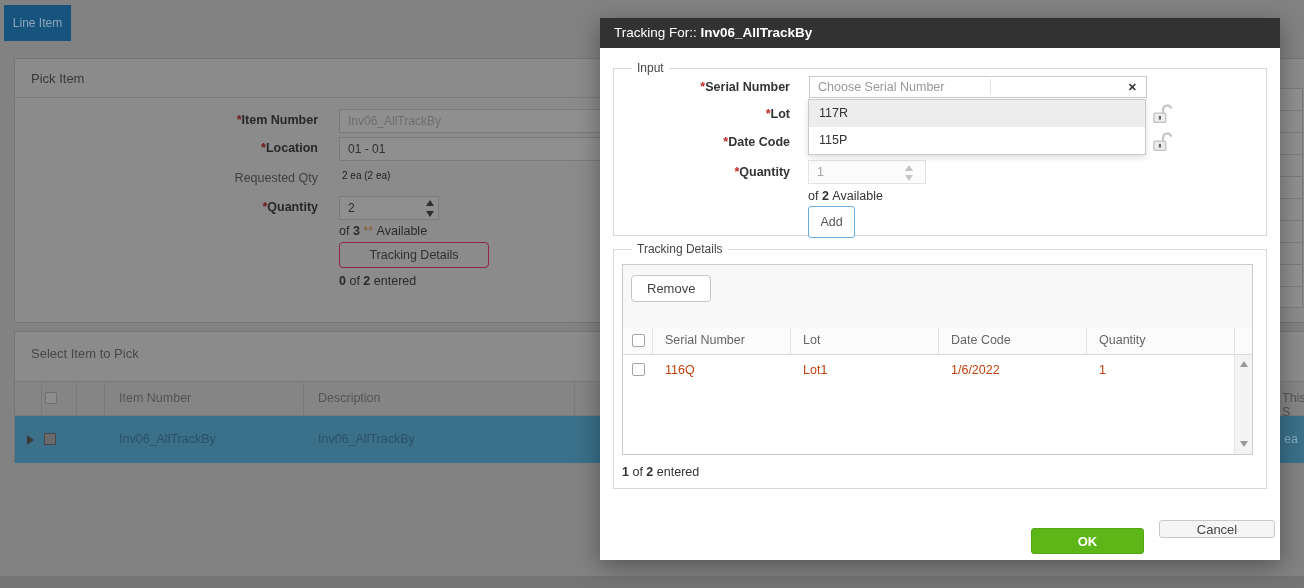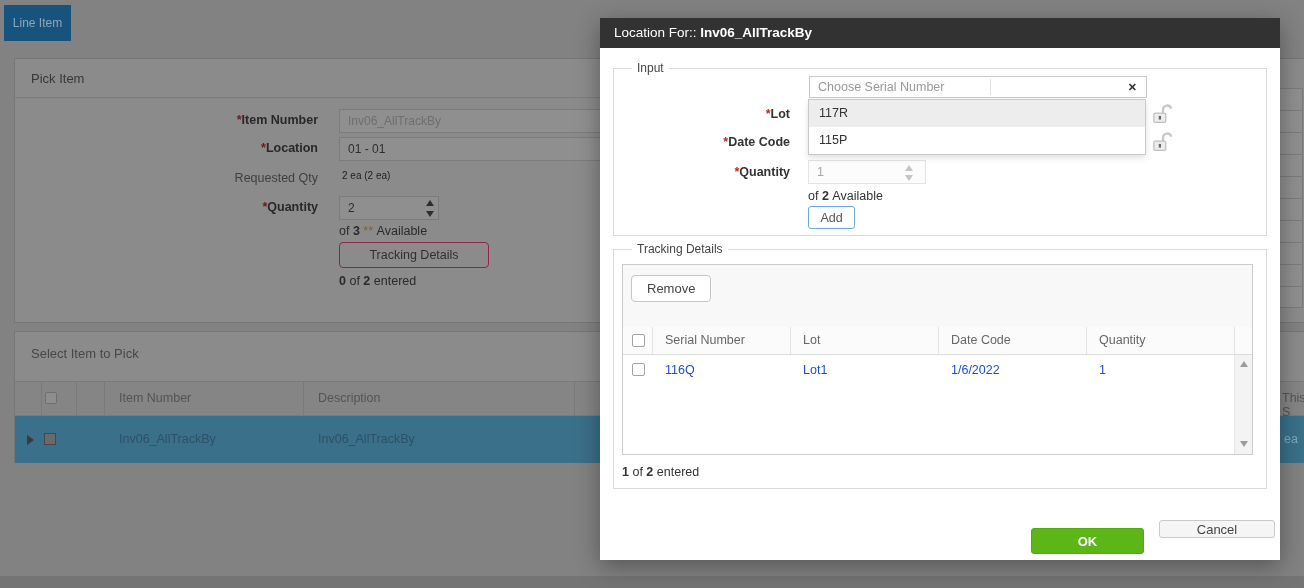--- a/index.html
+++ b/index.html
@@ -197,7 +197,7 @@
 <div class="abs bottom-band"></div>
 
 <div class="abs modal">
-  <div class="abs modal-header"><span>Location For:: </span><b>Inv06_AllTrackBy</b></div>
+  <div class="abs modal-header"><span>Tracking For:: </span><b>Inv06_AllTrackBy</b></div>
 
   <div class="abs fieldset" style="left:13px;top:50px;width:654px;height:168px">
     <span class="legend">Input</span>

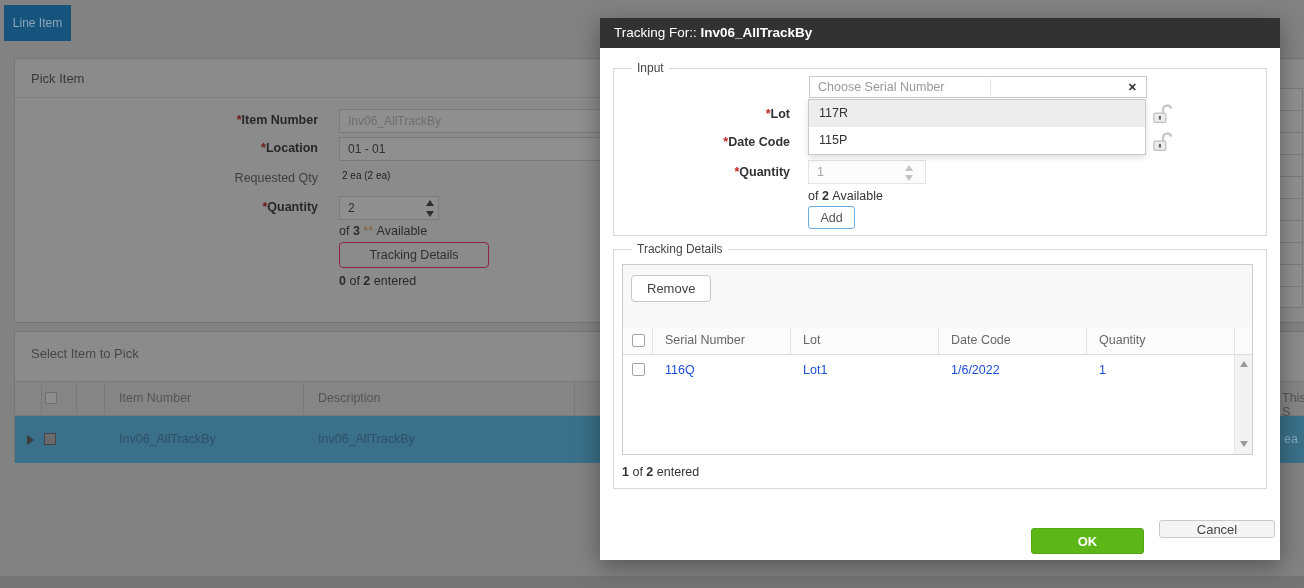--- a/index.html
+++ b/index.html
@@ -203,6 +203,7 @@
     <span class="legend">Input</span>
   </div>
 
+  <div class="abs m-label" style="top:58px"><span class="m-star">*</span><span>Serial Number</span></div>
 
   <div class="abs combo">
     <input placeholder="Choose Serial Number" style="">

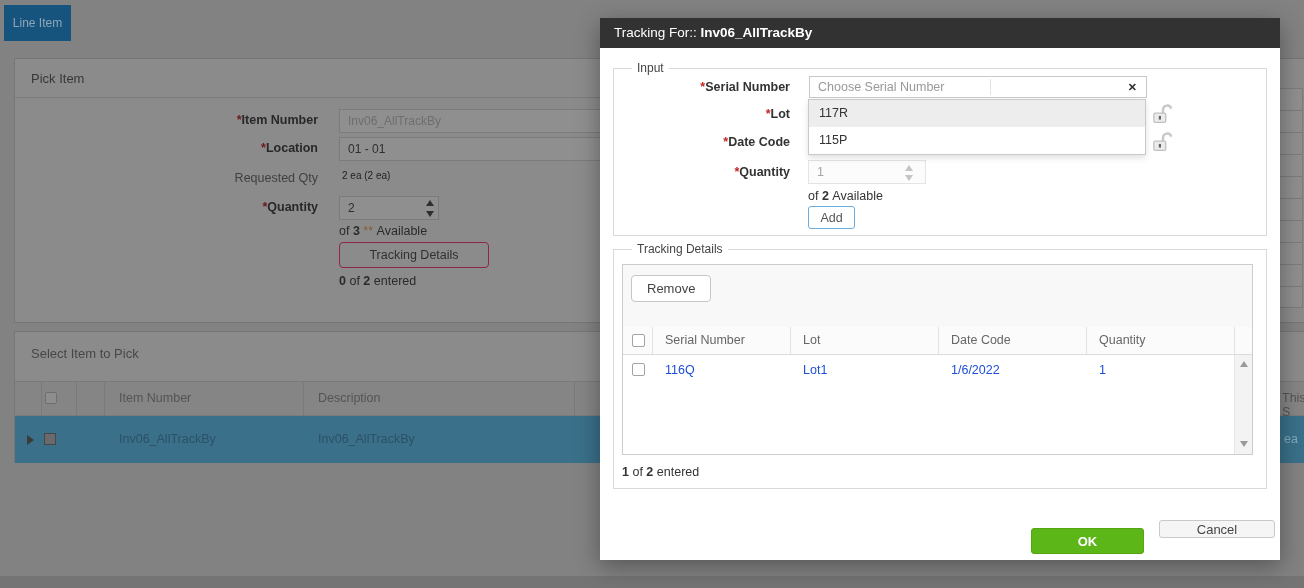--- a/index.html
+++ b/index.html
@@ -104,7 +104,7 @@
   .m-small{font-size:12.5px;color:#333}
   .m-small b{font-weight:bold}
   .add-btn{
-    left:208px;top:188px;width:47px;height:23px;box-sizing:border-box;
+    left:208px;top:188px;width:47px;height:32px;box-sizing:border-box;
     background:#fff;border:1px solid #69ace0;border-radius:3px;color:#555;
     font-size:12.5px;display:flex;align-items:center;justify-content:center;
     font-family:"Liberation Sans",sans-serif;

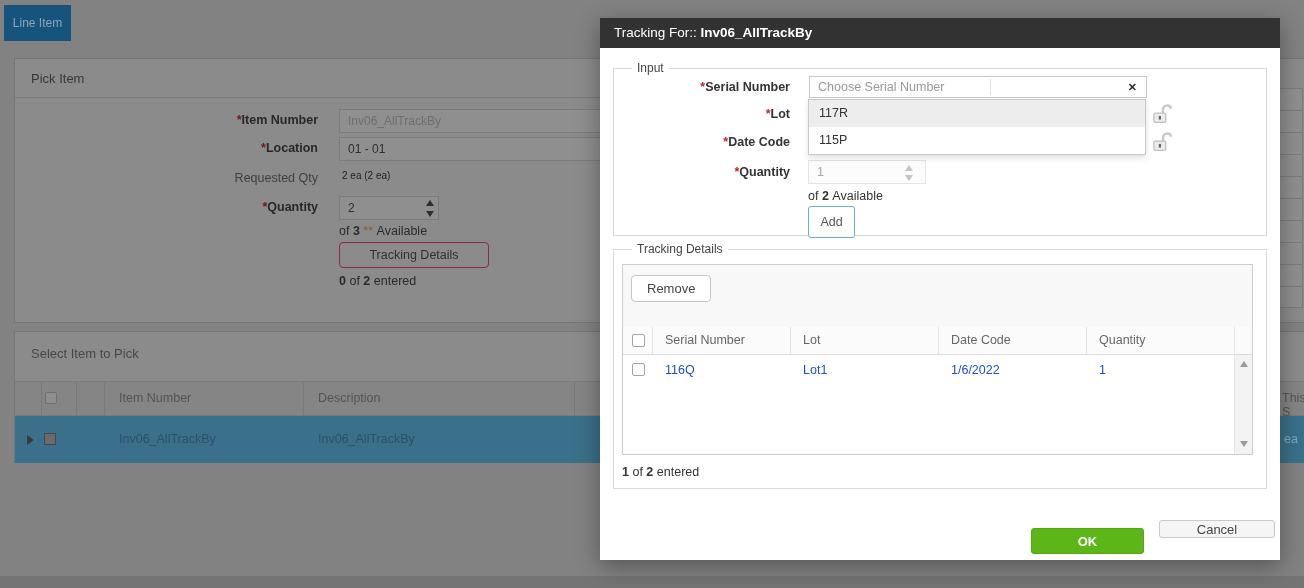--- a/index.html
+++ b/index.html
@@ -120,7 +120,7 @@
   .gh-cell{top:0;height:27px;line-height:27px;font-size:12.5px;color:#666;box-sizing:border-box;border-right:1px solid #e3e3e3;padding-left:12px}
   .m-cb{width:13px;height:13px;border:1px solid #a3a3a3;border-radius:2px;background:#fff;box-sizing:border-box}
   .grid-body{left:0;top:90px;width:100%;height:99px;background:#fff}
-  .gb-cell{top:0;height:30px;line-height:30px;font-size:12.5px;color:#1d4ed8;padding-left:12px;box-sizing:border-box}
+  .gb-cell{top:0;height:30px;line-height:30px;font-size:12.5px;color:#c2410c;padding-left:12px;box-sizing:border-box}
   .vscroll{right:0;top:0;width:18px;height:99px;background:#f3f3f3;border-left:1px solid #e6e6e6;box-sizing:border-box}
   .vs-arrow{left:5px}
   .tri-up-sb{border-left:4px solid transparent;border-right:4px solid transparent;border-bottom:6px solid #9a9a9a}

